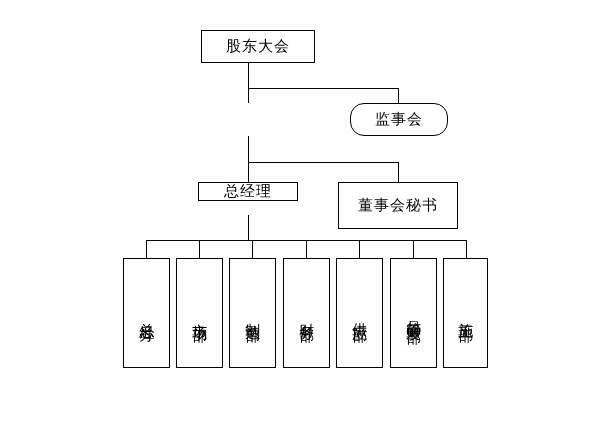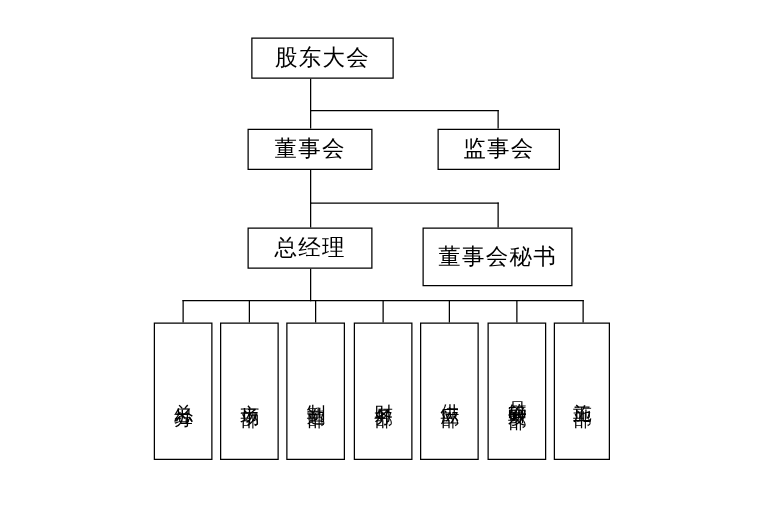--- a/index.html
+++ b/index.html
@@ -31,7 +31,7 @@
   }
   
   .node-h {
-    font-size: 18px;
+    font-size: 15px;
     letter-spacing: 1px;
     line-height: 1;
     white-space: nowrap;

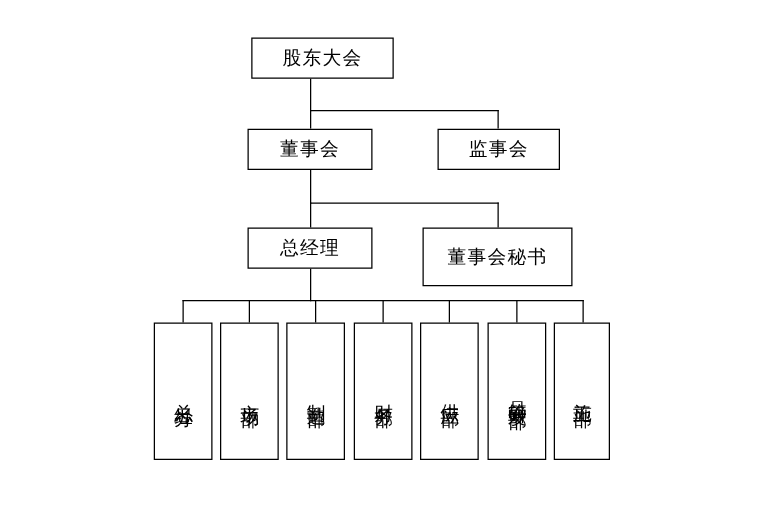--- a/index.html
+++ b/index.html
@@ -65,7 +65,6 @@
   <div class="connector conn-v" style="left:248px; top:88px; height:15px;"></div>
   <div class="connector conn-v" style="left:398px; top:88px; height:15px;"></div>
 
-  <div class="node-box node-h" style="left:198px; top:103px; width:100px; height:33px;">董事会</div>
   <div class="node-box node-h" style="left:350px; top:103px; width:98px; height:33px;">监事会</div>
 
   <div class="connector conn-v" style="left:248px; top:136px; height:27px;"></div>

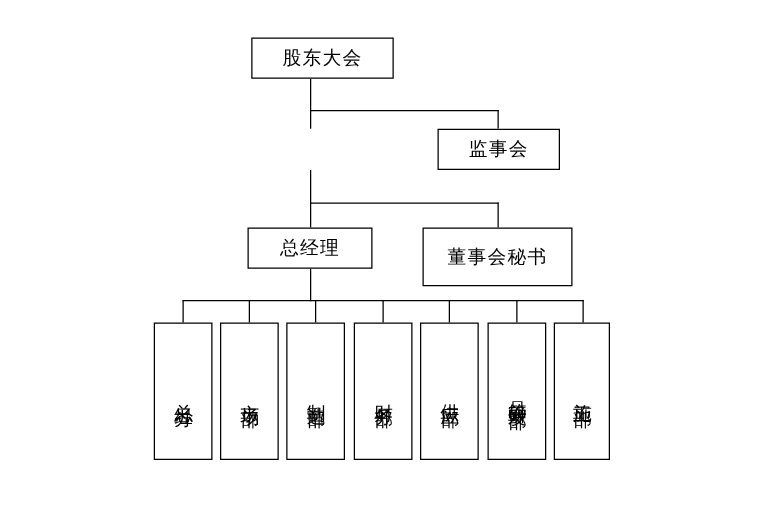--- a/index.html
+++ b/index.html
@@ -65,7 +65,7 @@
   <div class="connector conn-v" style="left:248px; top:88px; height:15px;"></div>
   <div class="connector conn-v" style="left:398px; top:88px; height:15px;"></div>
 
-  <div class="node-box node-h" style="left:350px; top:103px; width:98px; height:33px;">监事会</div>
+  <div class="node-box node-h" style="left:350px; top:103px; width:98px; height:33px;border-radius:14px;">监事会</div>
 
   <div class="connector conn-v" style="left:248px; top:136px; height:27px;"></div>
   <div class="connector conn-h" style="left:248px; top:162px; width:151px;"></div>

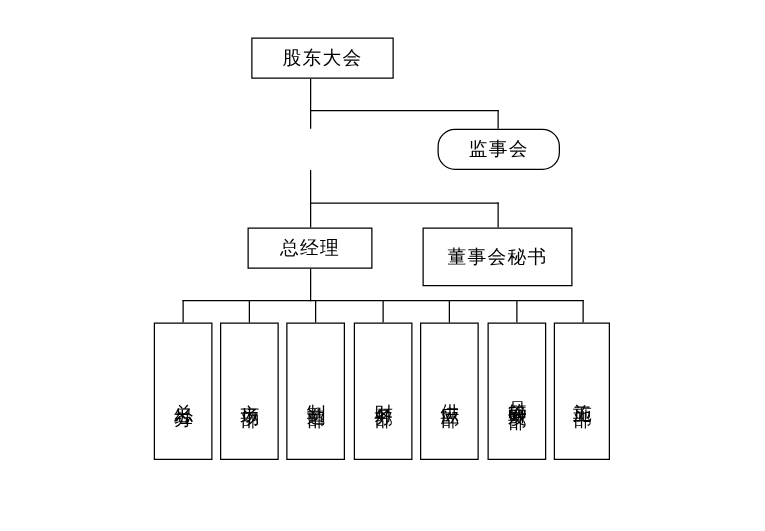--- a/index.html
+++ b/index.html
@@ -72,7 +72,7 @@
   <div class="connector conn-v" style="left:248px; top:162px; height:21px;"></div>
   <div class="connector conn-v" style="left:398px; top:162px; height:21px;"></div>
 
-  <div class="node-box node-h" style="left:198px; top:182px; width:100px; height:33px;">总经理</div>
+  <div class="node-box node-h" style="left:198px; top:182px; width:100px; height:19px;">总经理</div>
   <div class="node-box node-h" style="left:338px; top:182px; width:120px; height:47px;">董事会秘书</div>
 
   <div class="connector conn-v" style="left:248px; top:215px; height:26px;"></div>

